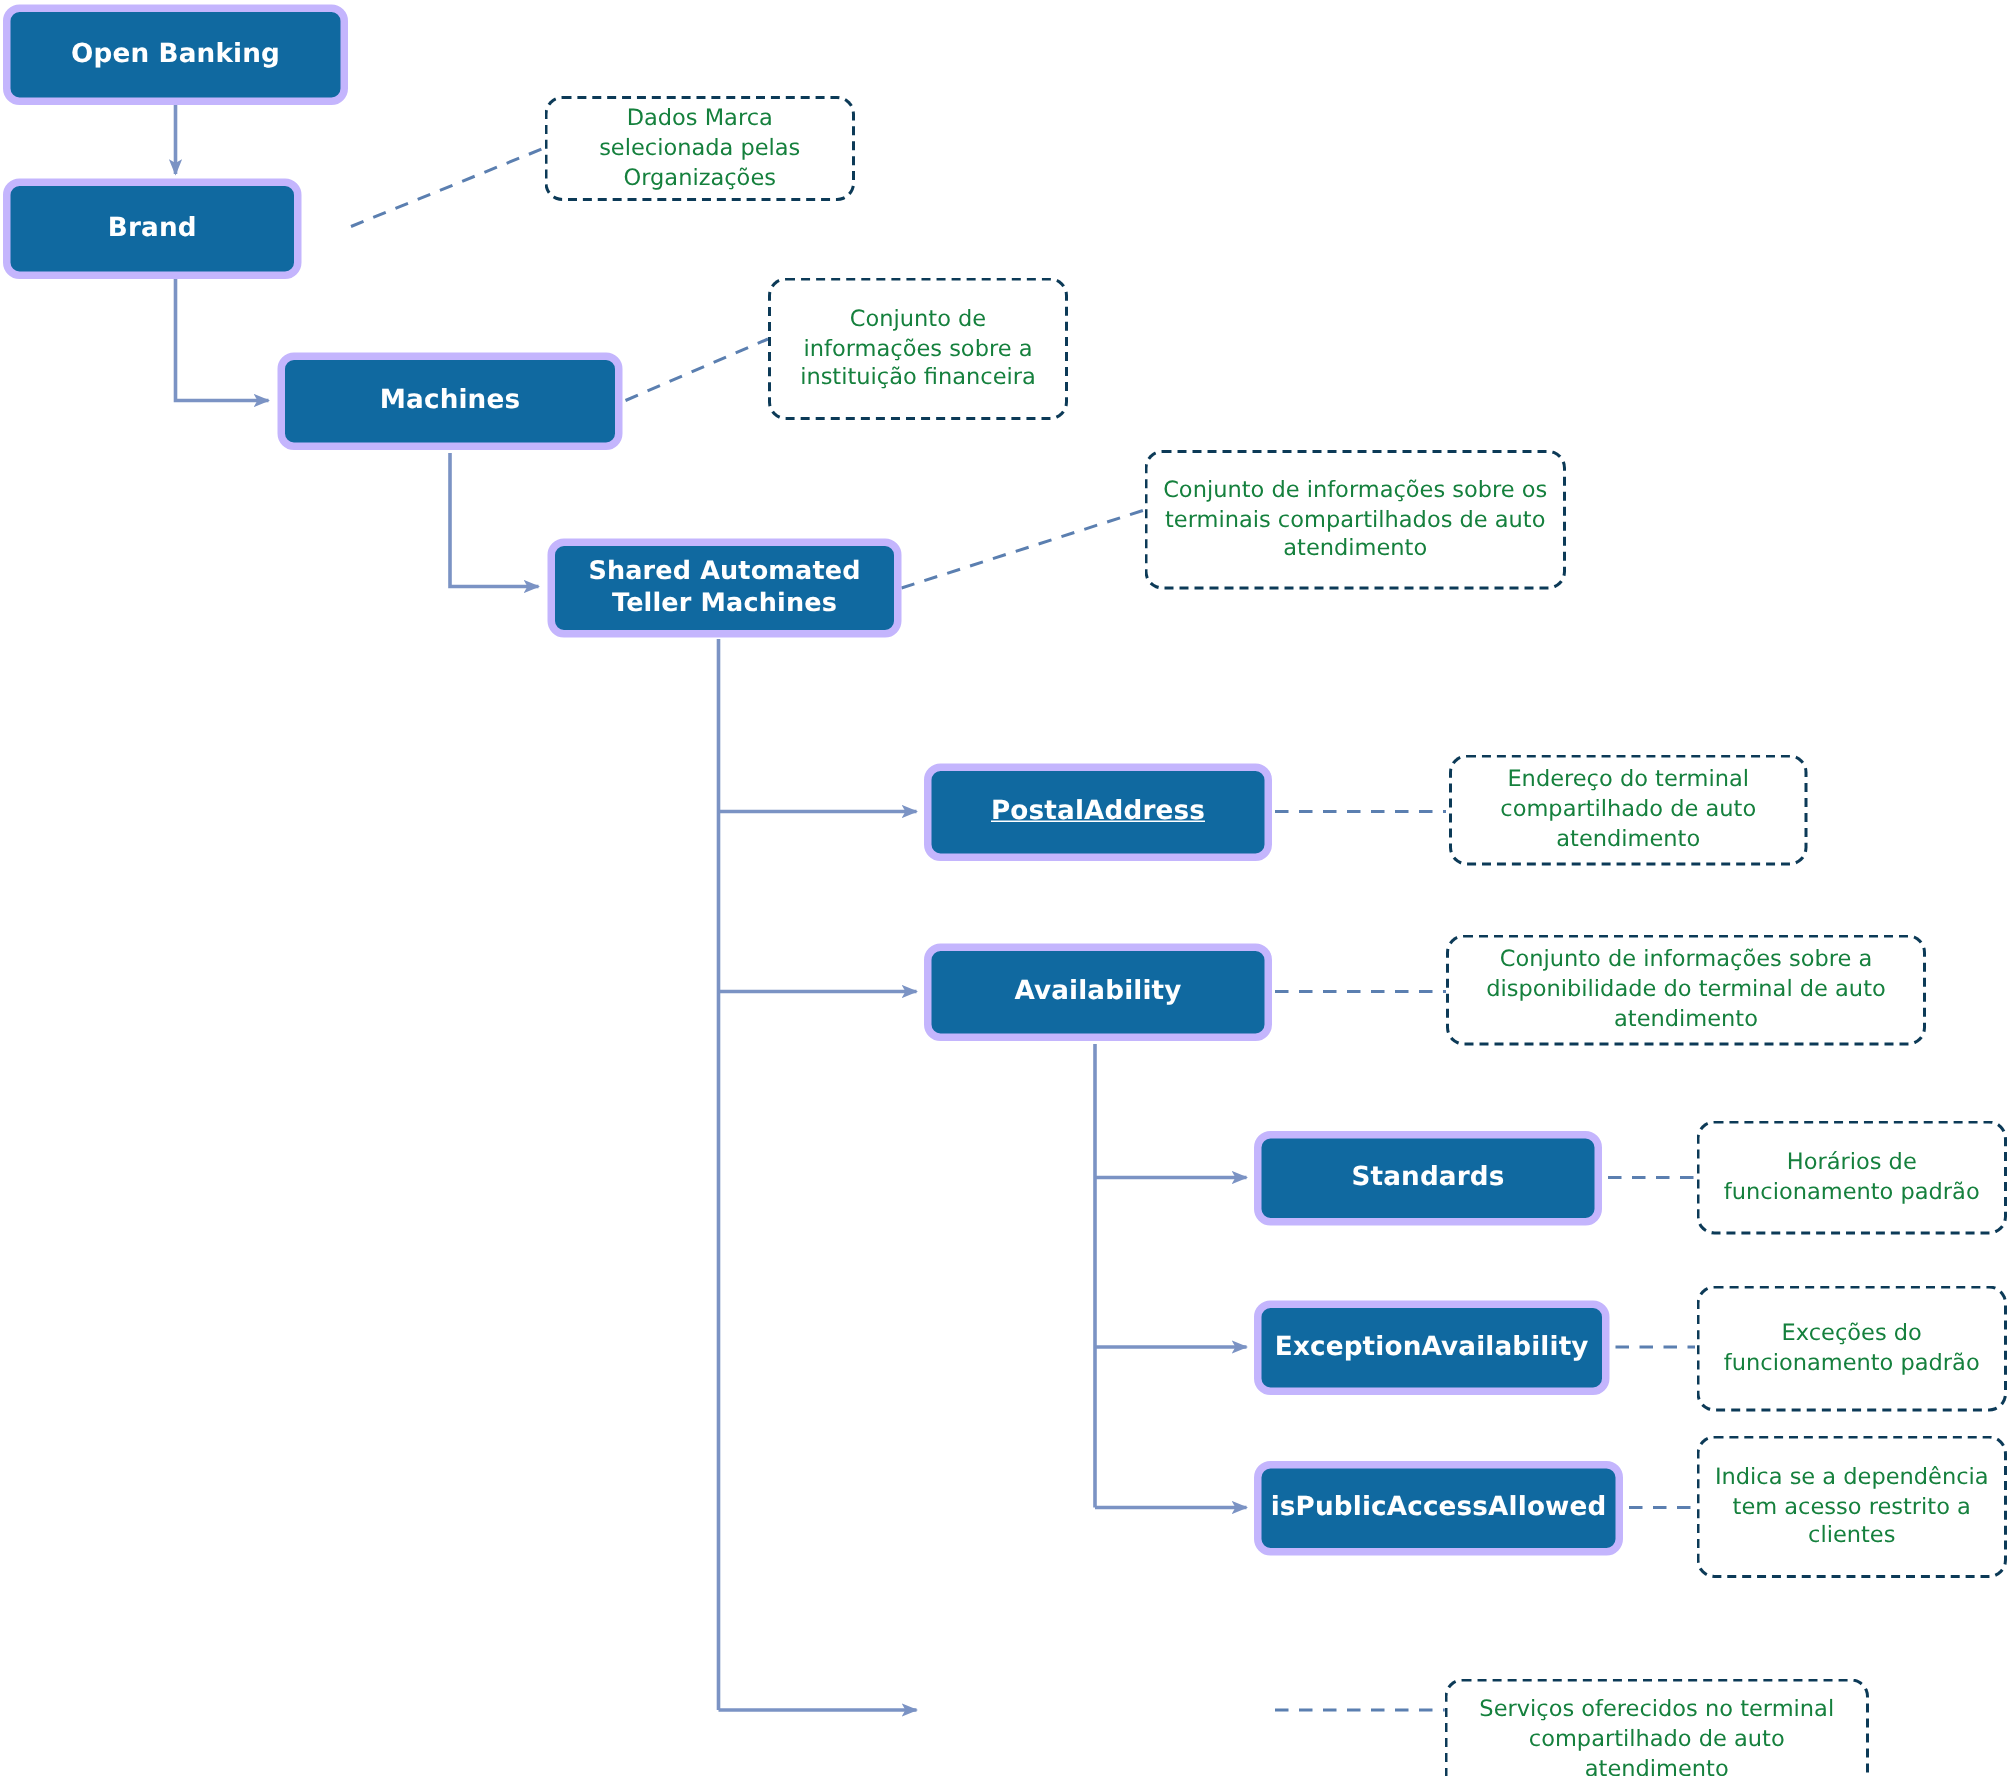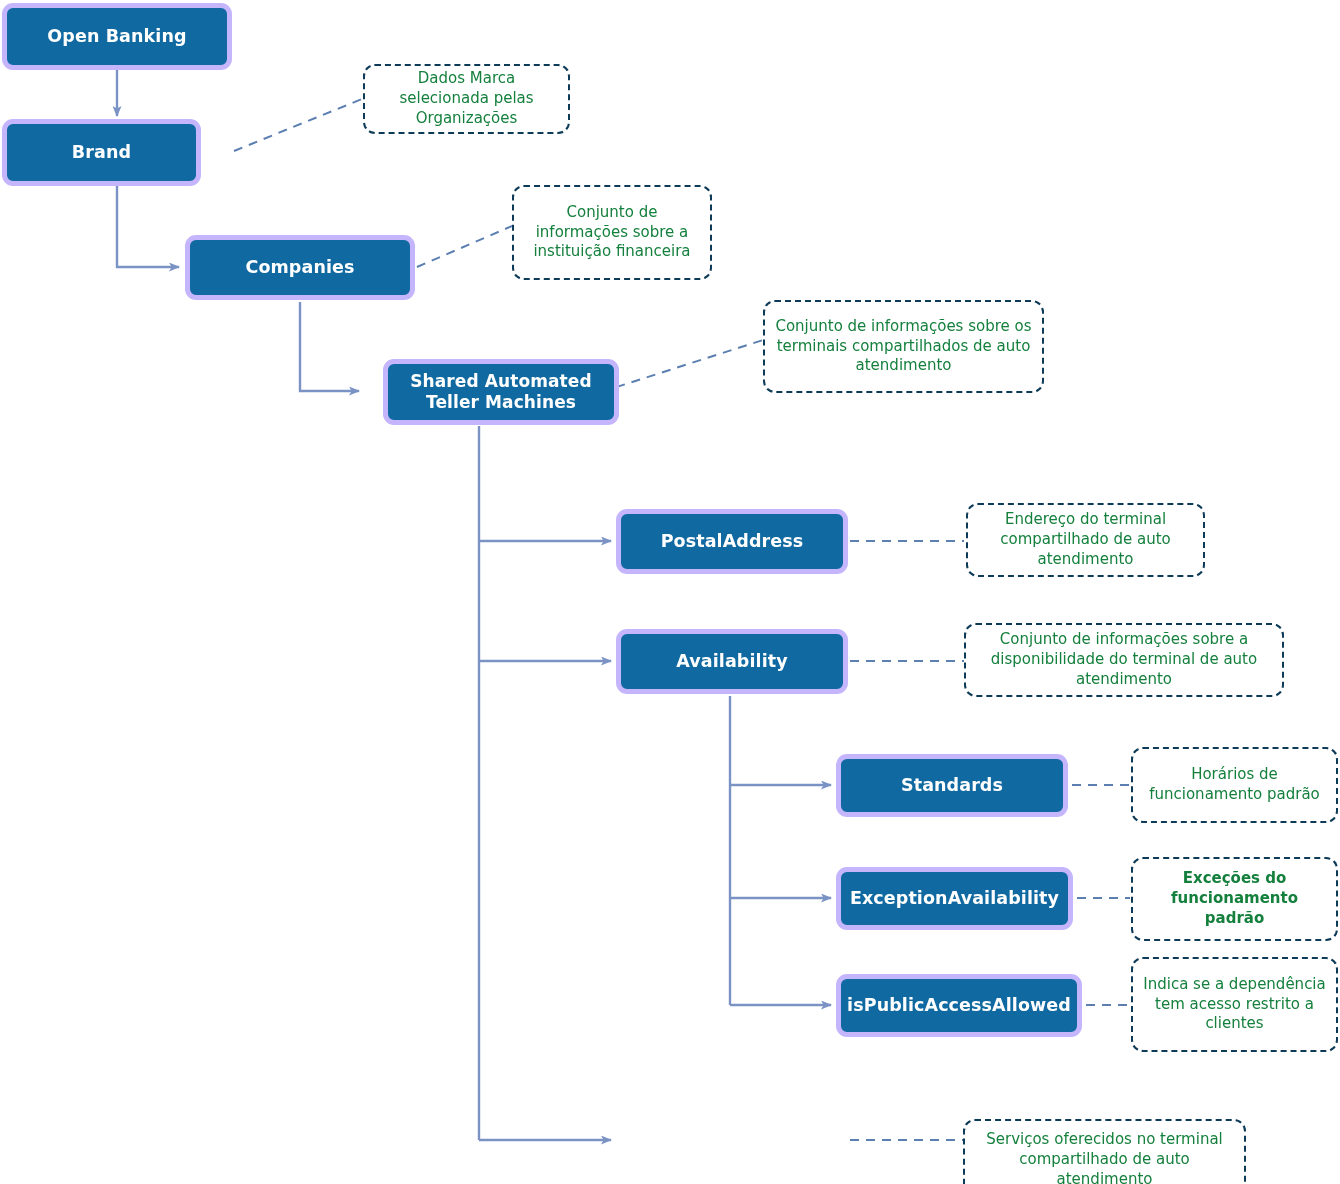--- a/index.html
+++ b/index.html
@@ -123,7 +123,7 @@
   </div>
 
   <div class="node" style="left:185px; top:235px; width:230px; height:65px;">
-    <span>Companies</span>
+    <span>Machines</span>
   </div>
 
   <div class="node two-line" style="left:365px; top:359px; width:236px; height:66px; white-space:pre-line;margin-left:18px;">

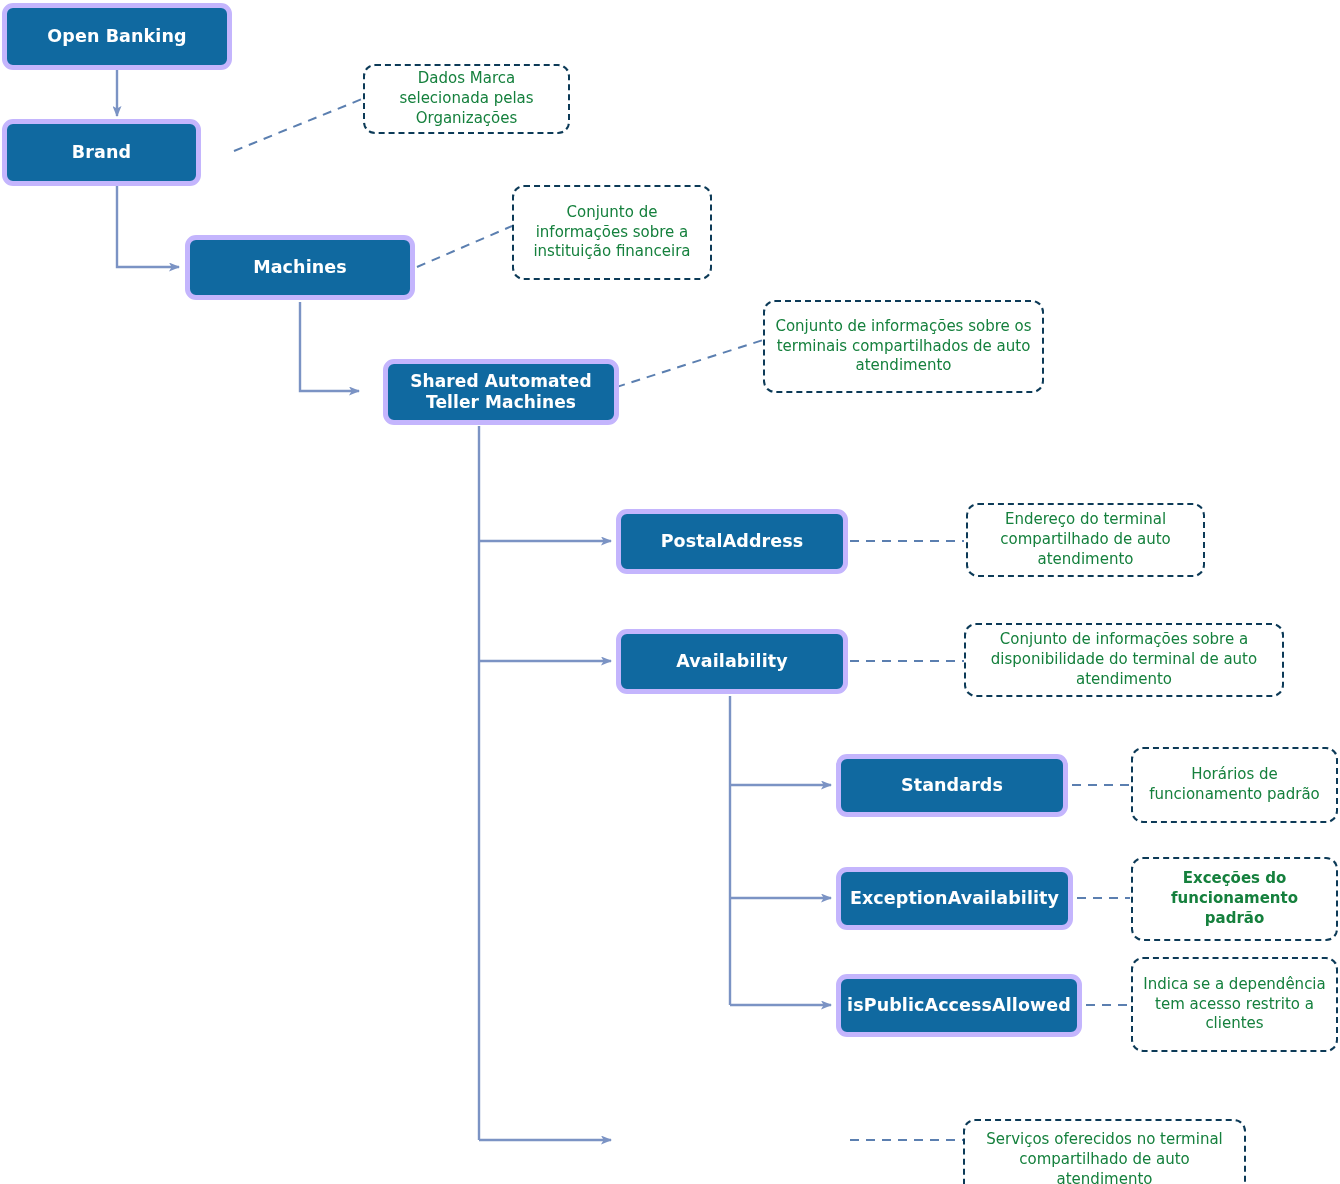--- a/index.html
+++ b/index.html
@@ -126,7 +126,7 @@
     <span>Machines</span>
   </div>
 
-  <div class="node two-line" style="left:365px; top:359px; width:236px; height:66px; white-space:pre-line;margin-left:18px;">
+  <div class="node two-line" style="left:365px; top:359px; width:236px; height:66px; white-space:pre-line;">
     <span style="white-space:pre-line;">Shared Automated
 Teller Machines</span>
   </div>

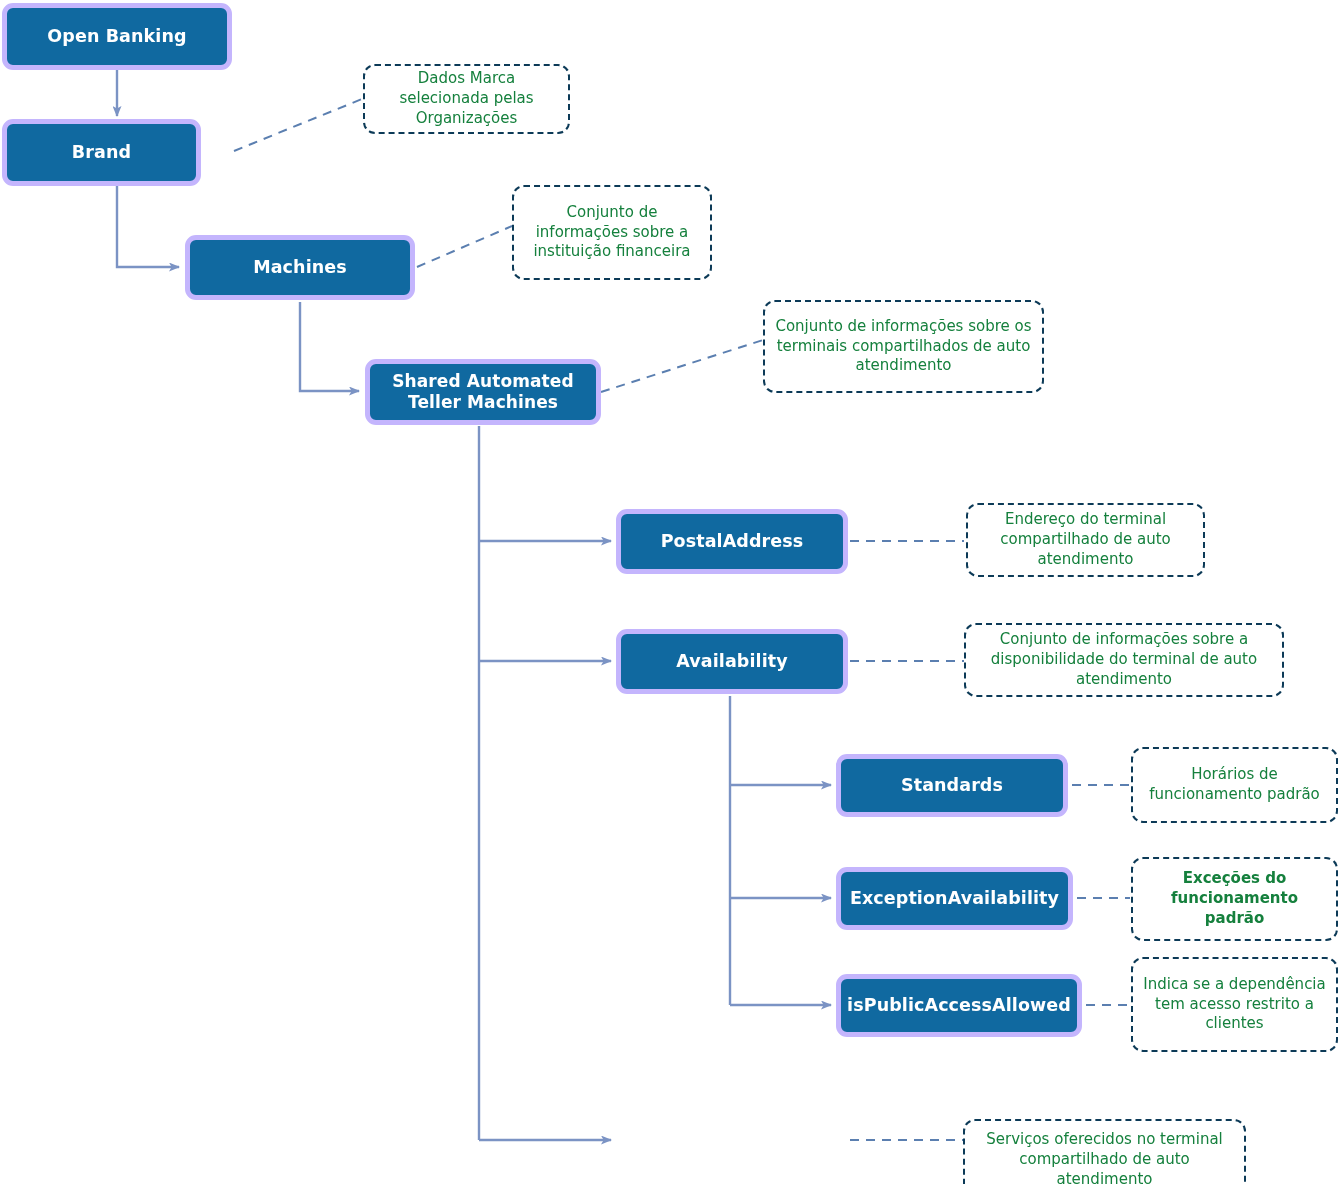--- a/index.html
+++ b/index.html
@@ -131,7 +131,7 @@
 Teller Machines</span>
   </div>
 
-  <div class="node" style="left:616px; top:509px; width:232px; height:65px;">
+  <div class="node" style="left:616px; top:509px; width:232px; height:65px;text-decoration:underline;">
     <span>PostalAddress</span>
   </div>
 

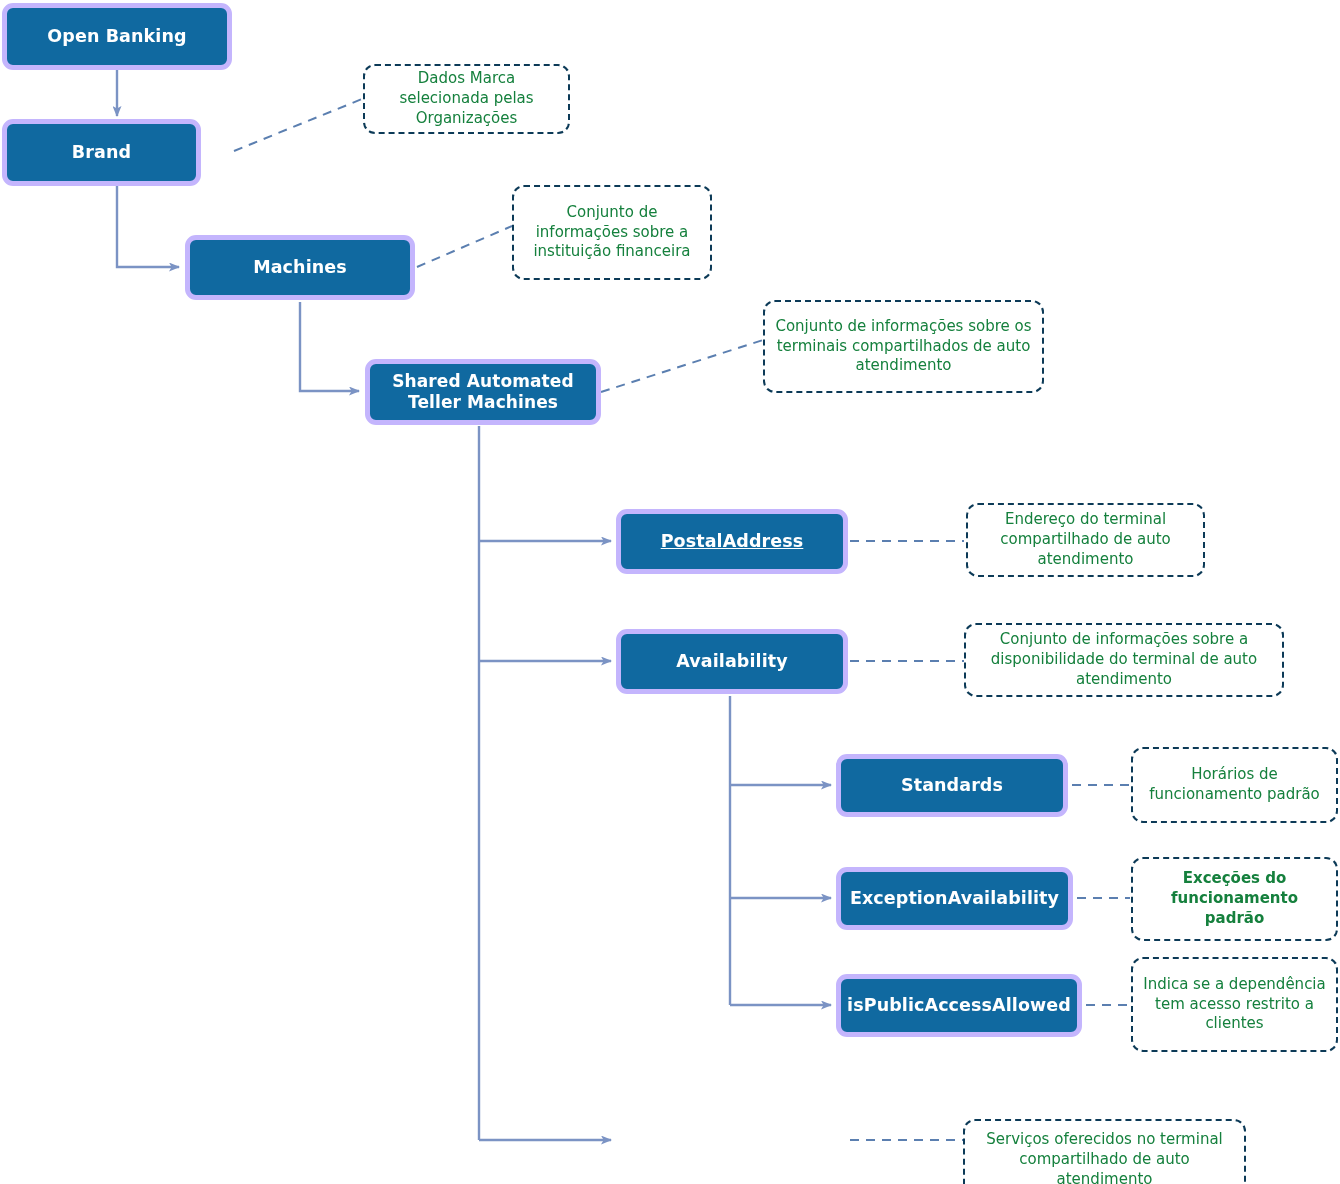--- a/index.html
+++ b/index.html
@@ -176,7 +176,7 @@
     <span>Horários de funcionamento padrão</span>
   </div>
 
-  <div class="note" style="left:1131px; top:857px; width:207px; height:84px;font-weight:bold;">
+  <div class="note" style="left:1131px; top:857px; width:207px; height:84px;">
     <span>Exceções do funcionamento padrão</span>
   </div>
 

